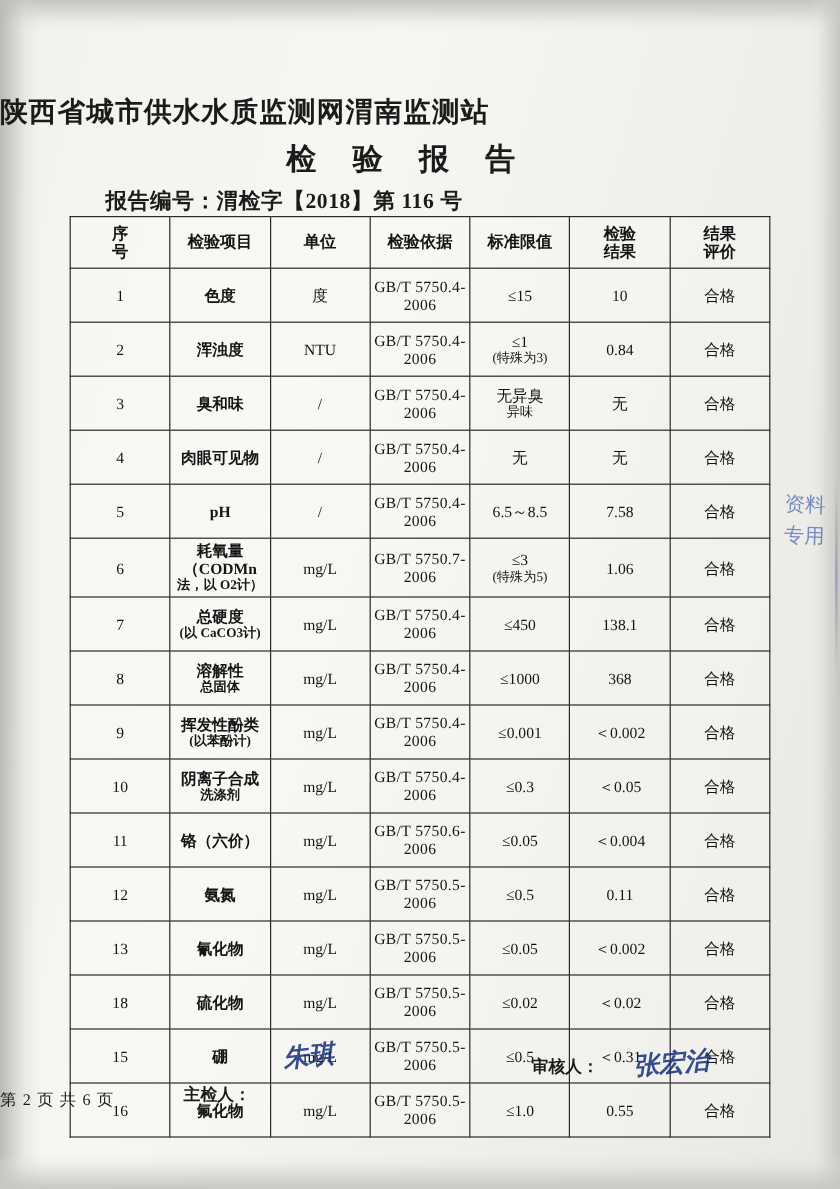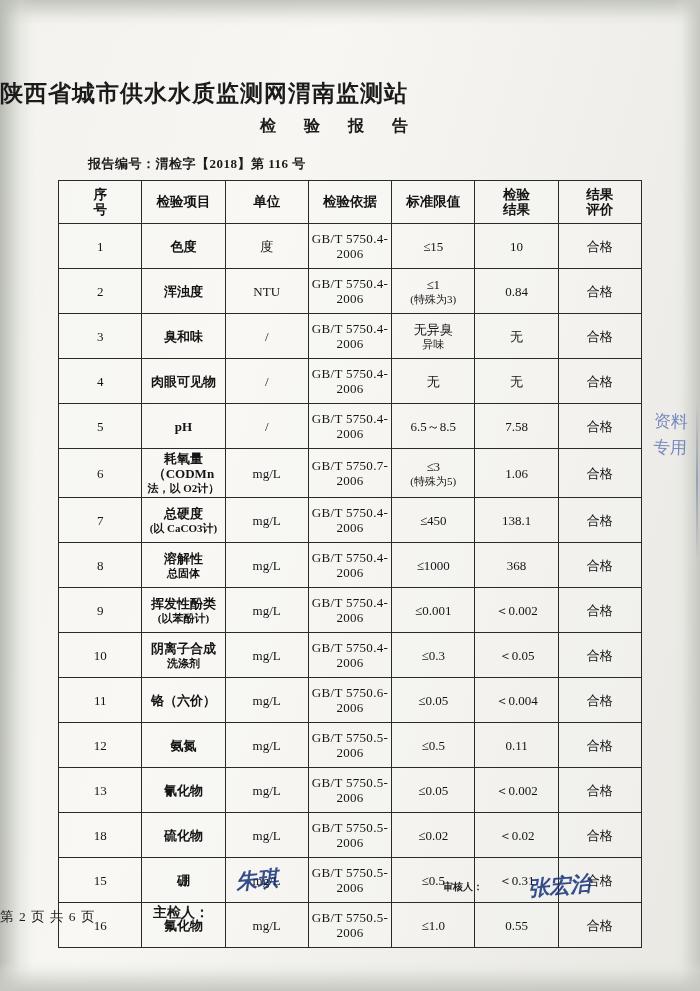--- a/index.html
+++ b/index.html
@@ -65,7 +65,7 @@
     top: 116px;
     width: 668px;
     text-align: center;
-    font-size: 16px;
+    font-size: 25px;
     font-weight: bold;
     letter-spacing: 12px;
     text-indent: 12px;

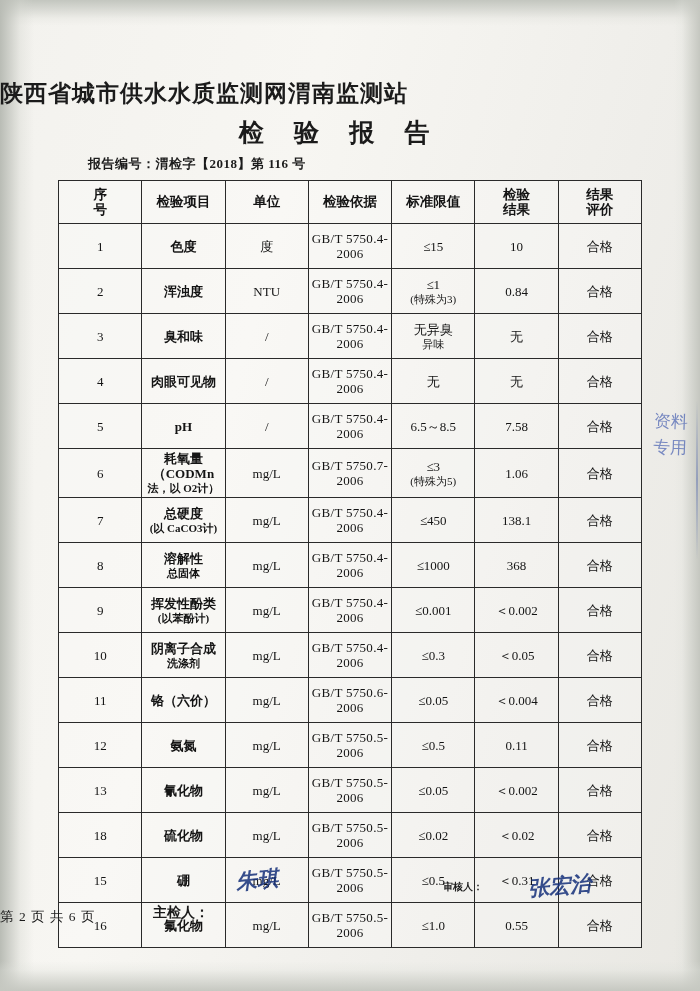--- a/index.html
+++ b/index.html
@@ -75,7 +75,7 @@
     position: absolute;
     top: 155px;
     left: 88px;
-    font-size: 13px;
+    font-size: 18px;
     font-weight: bold;
     color: #1b1b1b;
     letter-spacing: 0.5px;

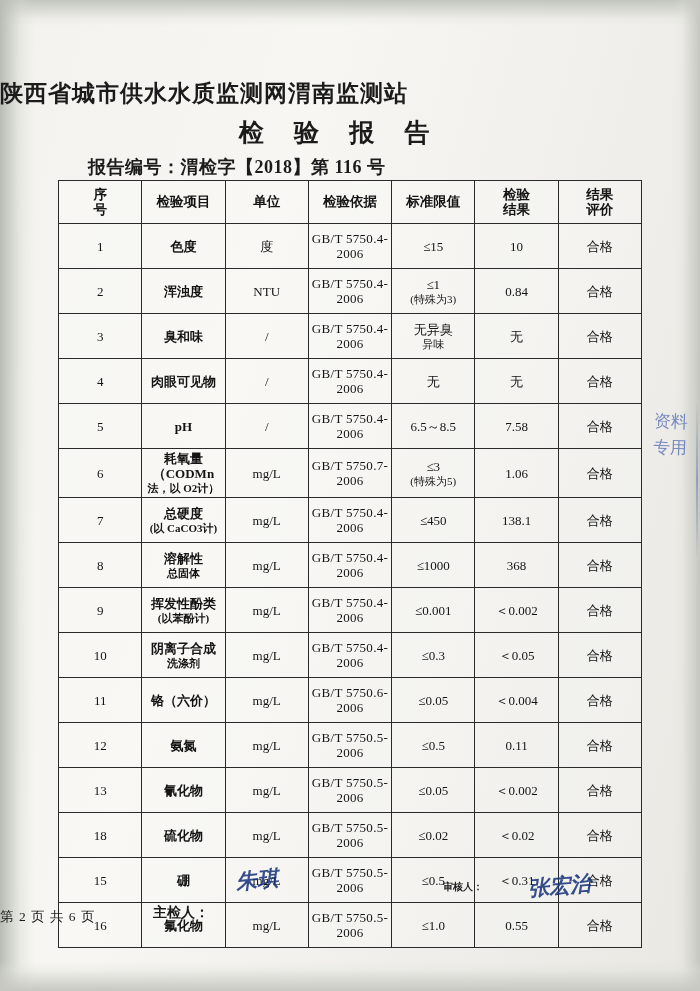--- a/index.html
+++ b/index.html
@@ -139,7 +139,7 @@
     position: absolute;
     left: 385px;
     top: 8px;
-    font-size: 10px;
+    font-size: 14px;
     font-weight: bold;
     color: #1b1b1b;
   }

